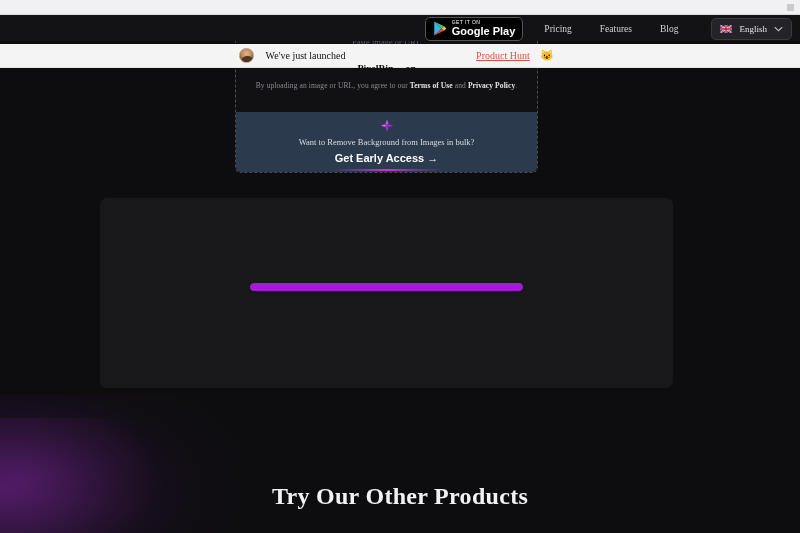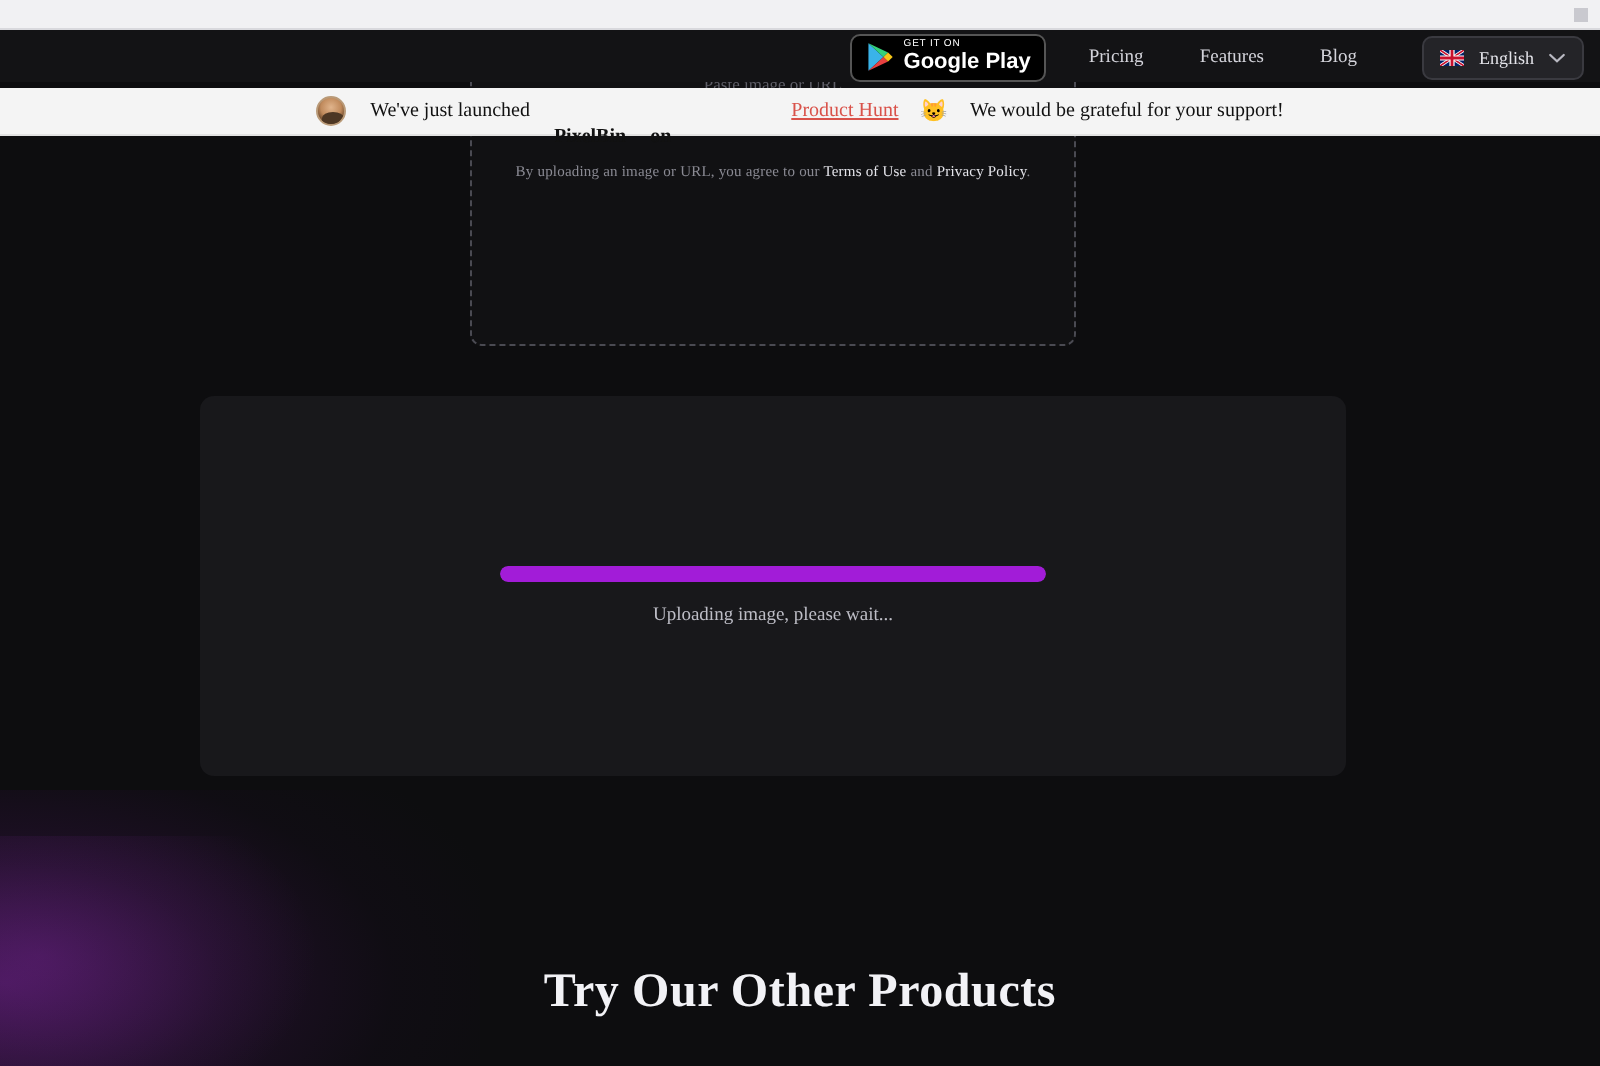--- a/index.html
+++ b/index.html
@@ -259,7 +259,6 @@
     <span class="ph-txt ph-b">on</span>&nbsp;
     <span class="ph-txt ph-link">Product Hunt</span>
     <span class="ph-kitty">😺</span>
-    <span class="ph-txt">We would be grateful for your support!</span>
   </div>
 
   <div class="upload-panel">

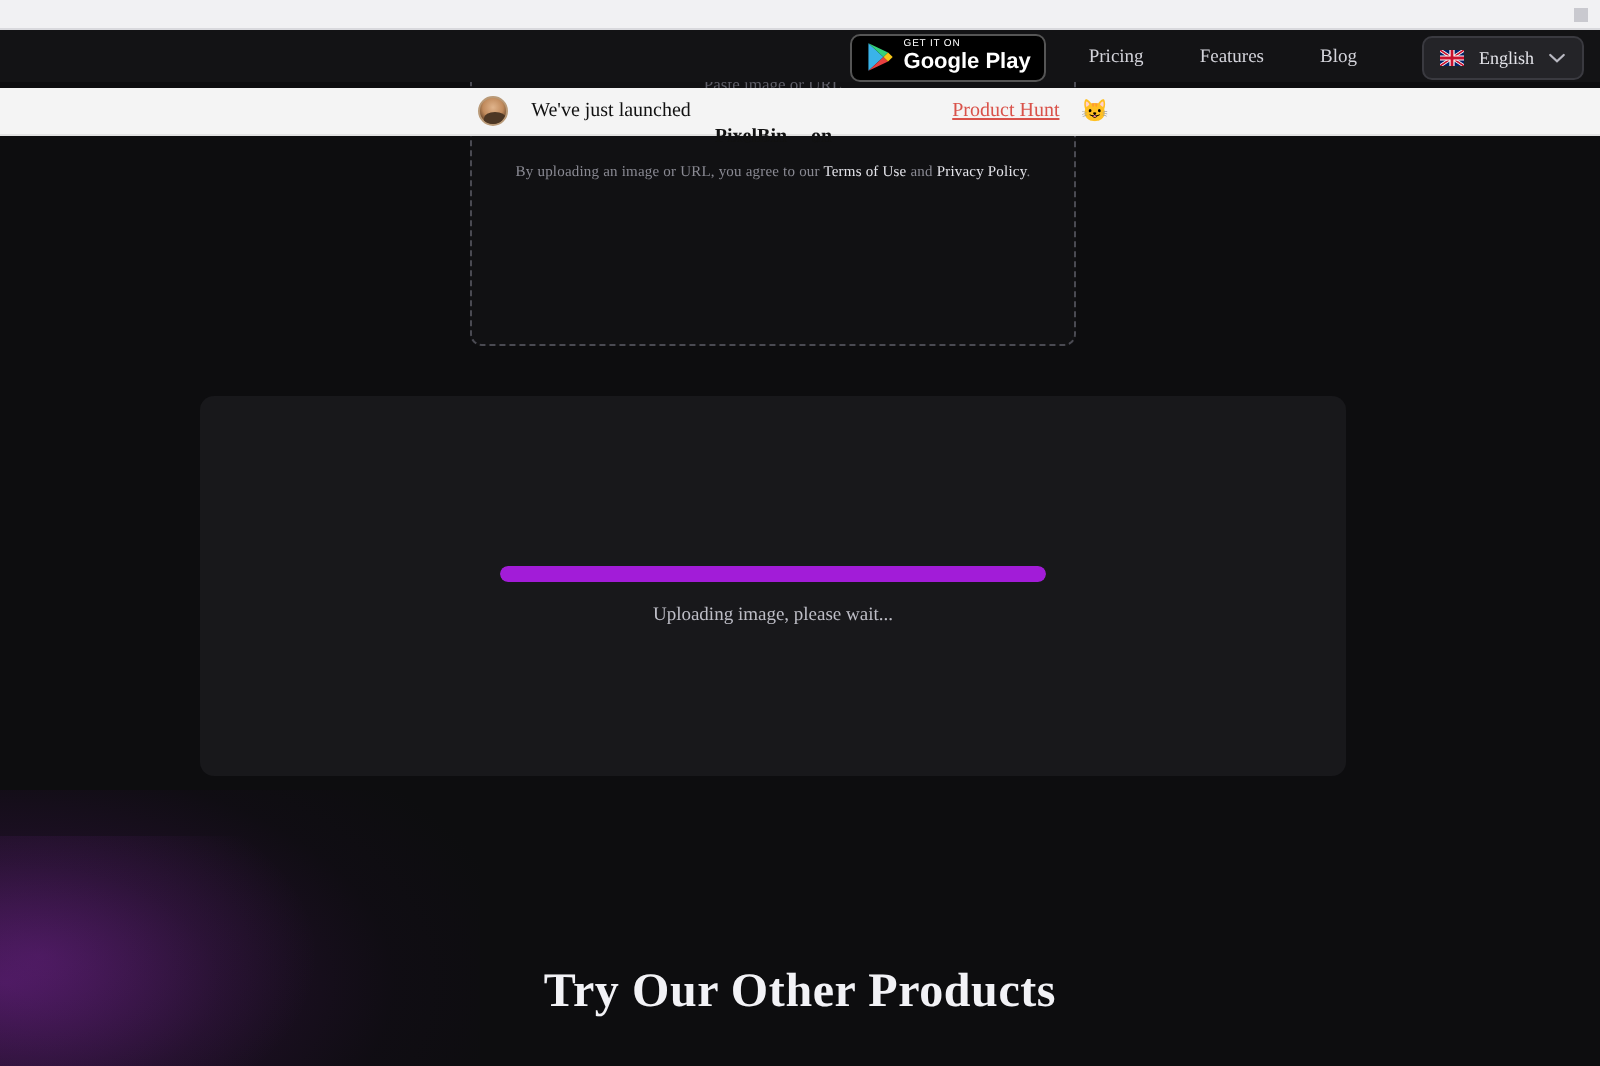--- a/index.html
+++ b/index.html
@@ -66,7 +66,7 @@
     position:absolute; left:0; top:70px; width:100%;
     text-align:center; font-size:7.5px; color:#8a8a93; letter-spacing:.1px;
   }
-  .terms-row a{ color:#e4e4ea; font-weight:normal; text-decoration:none; }
+  .terms-row a{ color:#e4e4ea; font-weight:bold; text-decoration:none; }
 
   
   .promo{

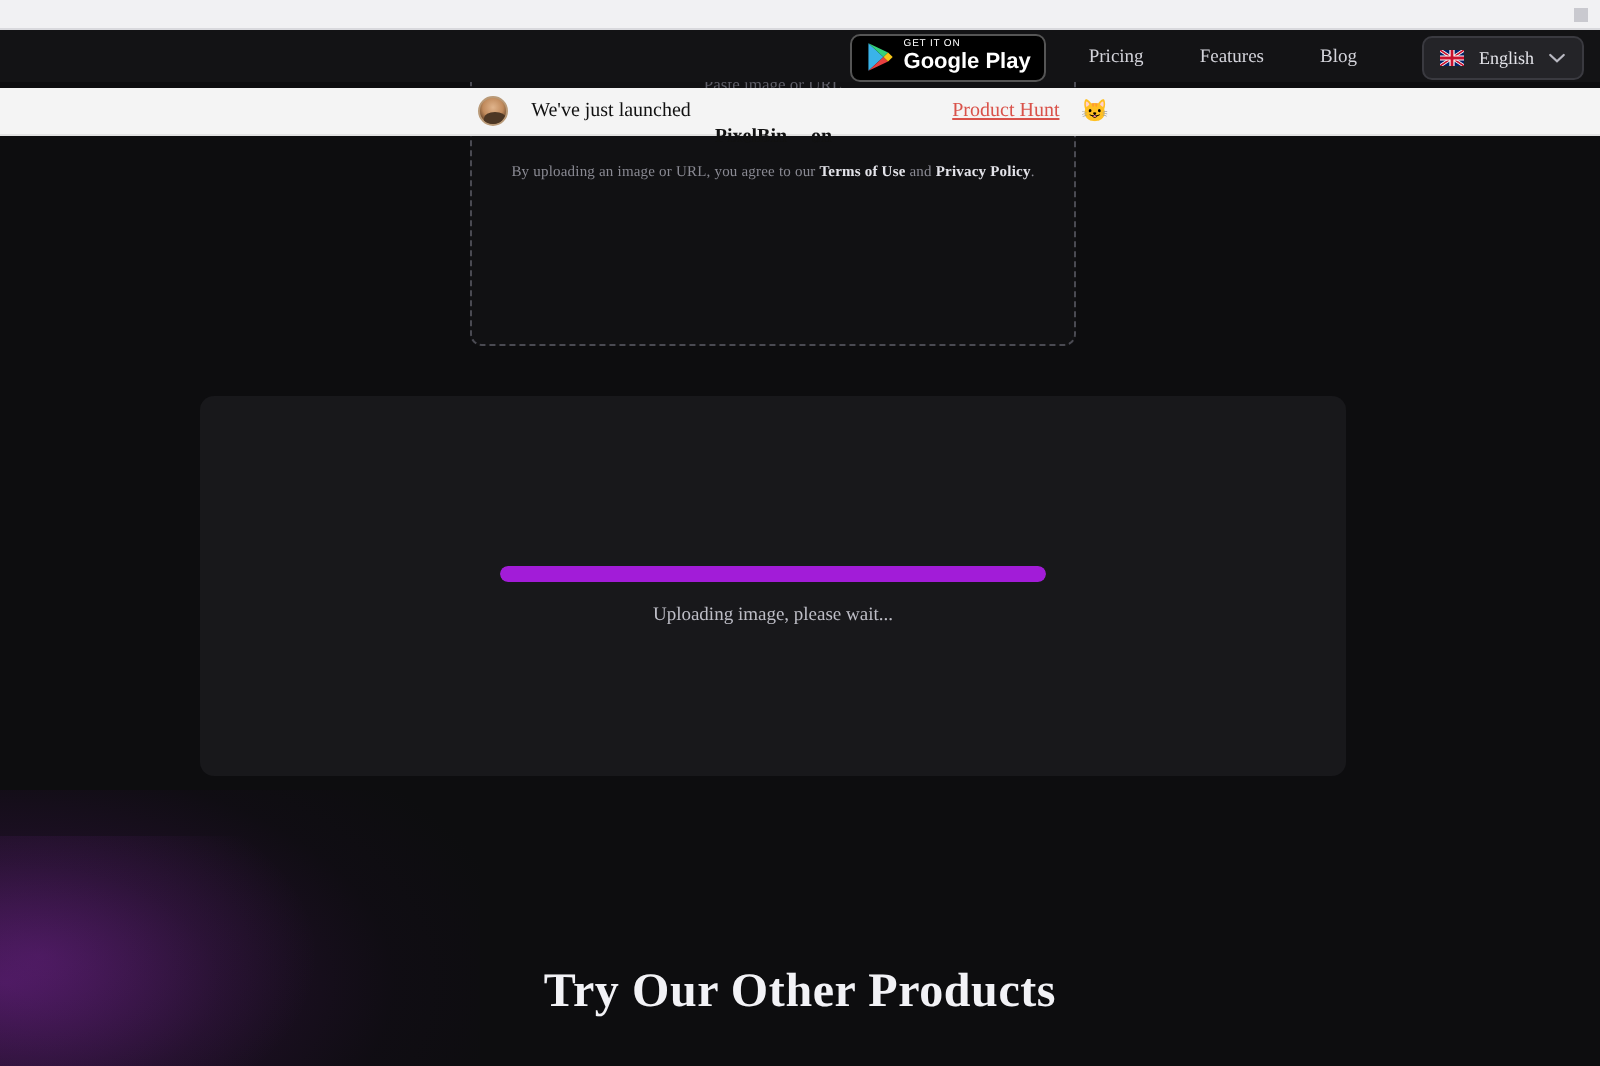--- a/index.html
+++ b/index.html
@@ -212,6 +212,17 @@
       <a href="#">Privacy Policy</a><span>.</span>
     </div>
 
+    <div class="promo" style="background: rgb(43, 58, 77);">
+      <svg class="promo-icon" viewBox="0 0 24 24">
+        <path d="M12 2 L14.2 8.4 L12 12 L9.8 8.4 Z" fill="#cf4ae8"></path>
+        <path d="M12 22 L9.8 15.6 L12 12 L14.2 15.6 Z" fill="#a333d6"></path>
+        <path d="M2 12 L8.4 9.8 L12 12 L8.4 14.2 Z" fill="#d85ce8"></path>
+        <path d="M22 12 L15.6 14.2 L12 12 L15.6 9.8 Z" fill="#9a2ec9"></path>
+      </svg>
+      <div class="promo-q">Want to Remove Background from Images in bulk?</div>
+      <div class="promo-cta">Get Early Access →</div>
+      <div class="promo-underline"></div>
+    </div>
   </div>
 
   <div class="navbar">

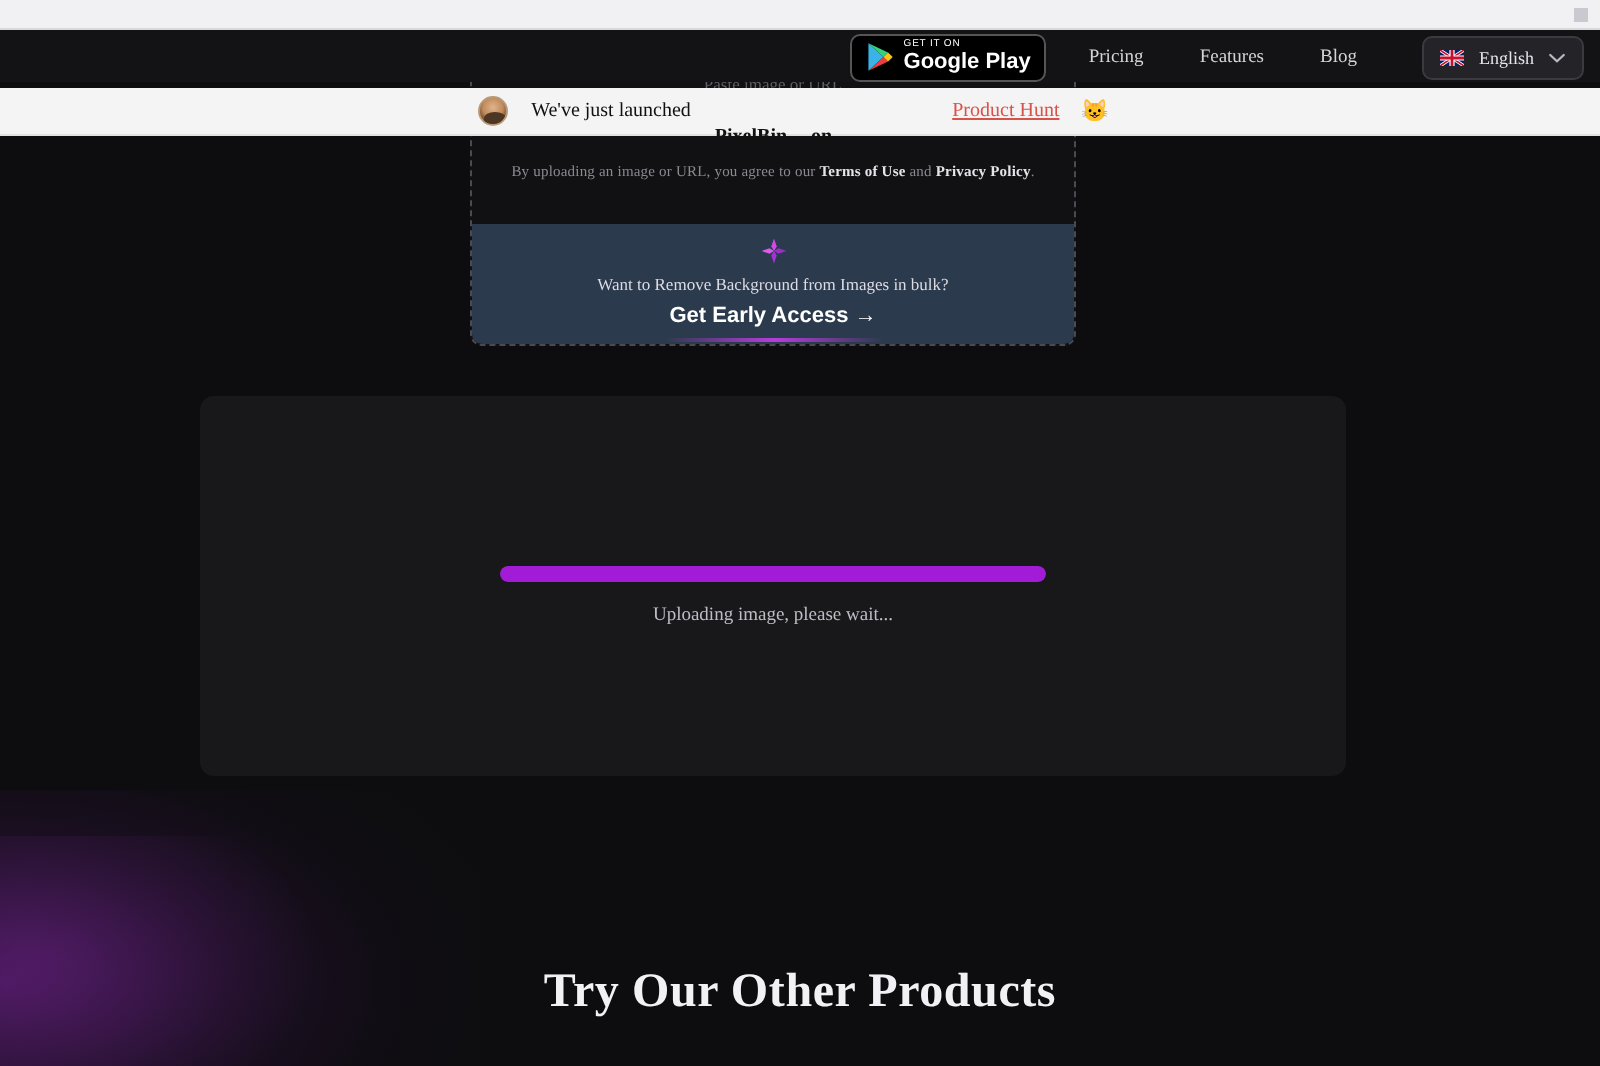--- a/index.html
+++ b/index.html
@@ -276,7 +276,6 @@
     <div class="progress-track">
       <div class="progress-fill" id="progress-fill" style="width: 100%; background: rgb(162, 28, 216);"></div>
     </div>
-    <div class="progress-label">Uploading image, please wait...</div>
   </div>
 
   <div class="other-products">Try Our Other Products</div>

